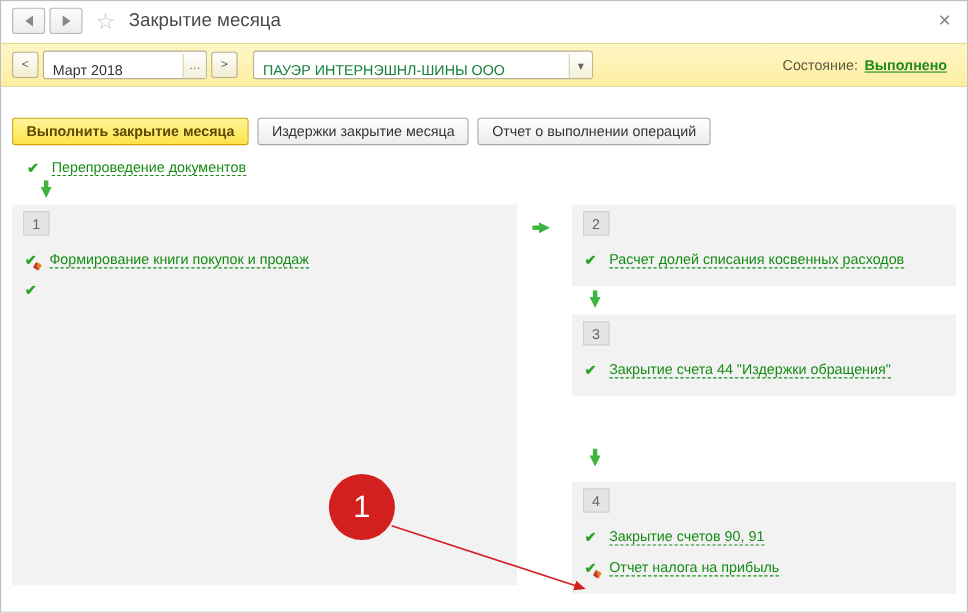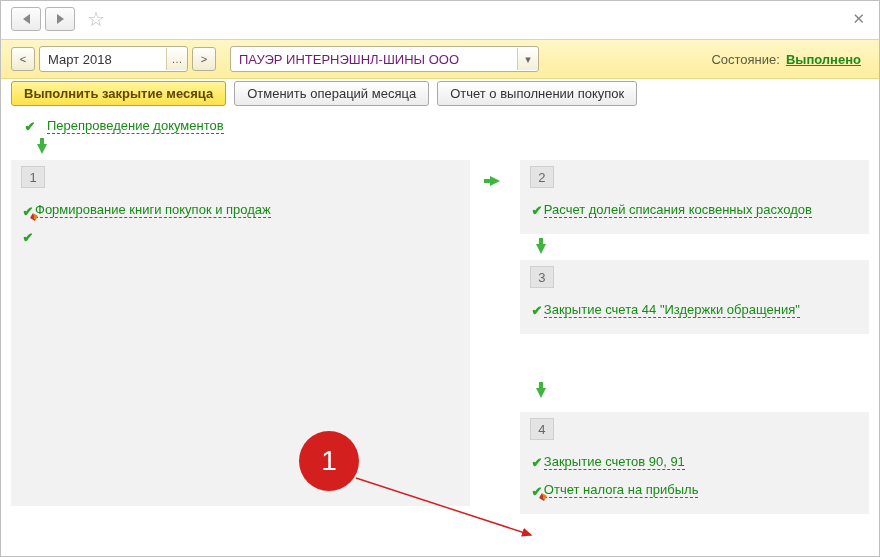--- a/index.html
+++ b/index.html
@@ -302,6 +302,7 @@
         <div class="nav-arrow-right"></div>
       </div>
     <div class="star-icon">☆</div>
+    <div class="window-title">Закрытие месяца</div>
     <div class="close-x">✕</div>
   </div>
 

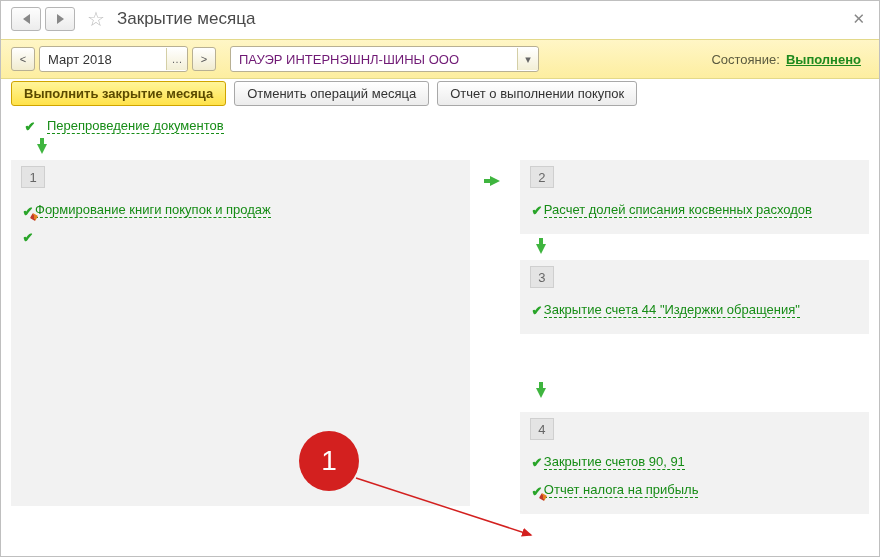--- a/index.html
+++ b/index.html
@@ -82,7 +82,7 @@
   }
   .period-box, .org-box {
     display: flex;
-    align-items: center;
+    align-items: flex-end;
     border:1px solid #b8b093;
     background:#fff;
     border-radius:3px;

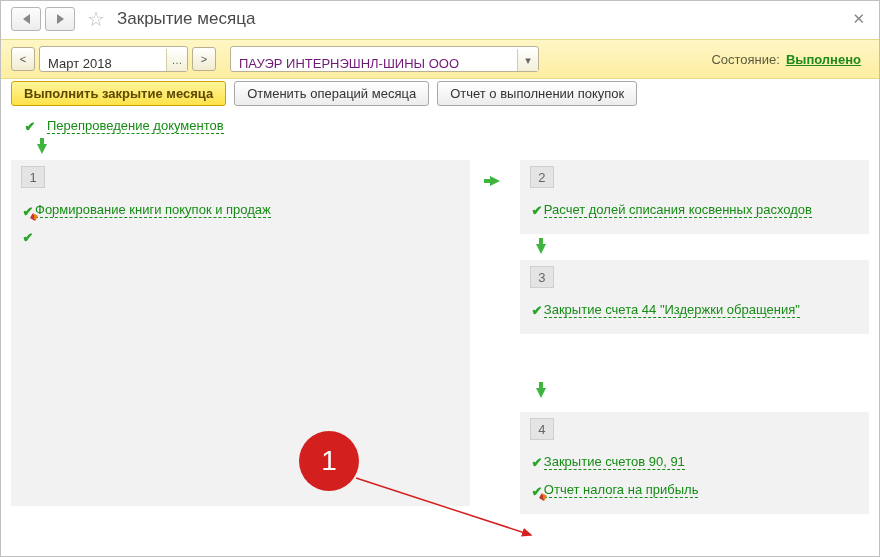--- a/index.html
+++ b/index.html
@@ -111,7 +111,7 @@
     padding:0 8px;
     min-width:270px;
     font-size:13px;
-    color:#701a75;
+    color:#15803d;
   }
   .ellipsis-btn, .dropdown-btn {
     width:20px;

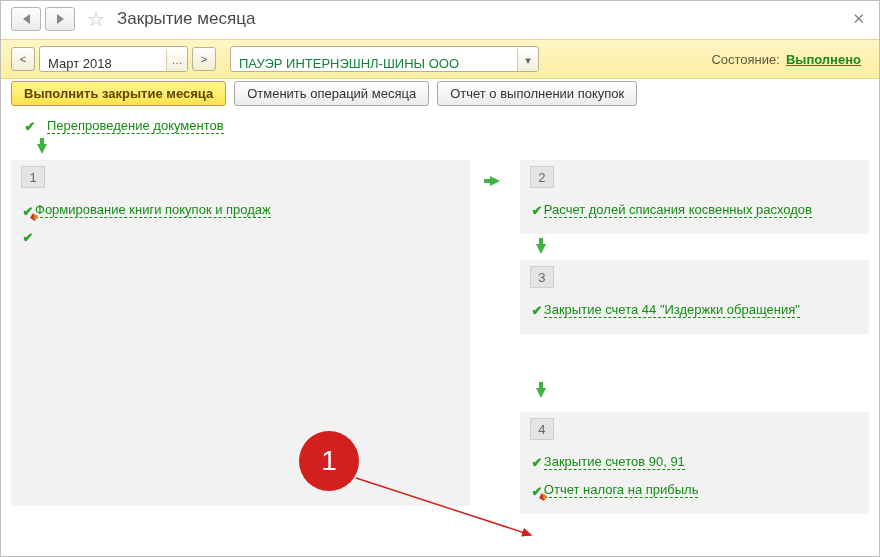--- a/index.html
+++ b/index.html
@@ -136,7 +136,7 @@
 
   
   .actions-row {
-    padding:2px 10px 6px 10px;
+    padding:28px 10px 6px 10px;
     display:flex;
     gap:8px;
   }

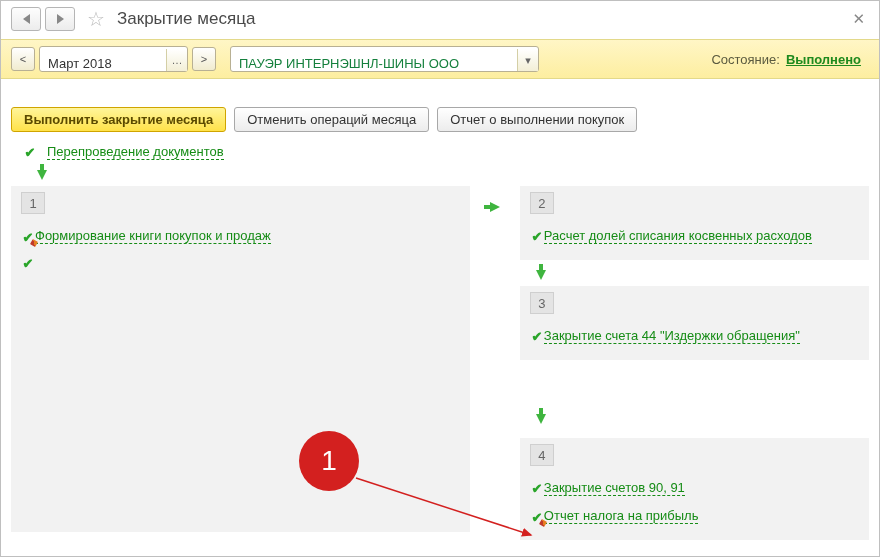--- a/index.html
+++ b/index.html
@@ -326,7 +326,7 @@
 
   <div class="actions-row">
     <div class="btn btn-yellow">Выполнить закрытие месяца</div>
-    <div class="btn">Отменить операций месяца</div>
+    <div class="btn">Издержки закрытие месяца</div>
     <div class="btn">Отчет о выполнении покупок</div>
   </div>
 

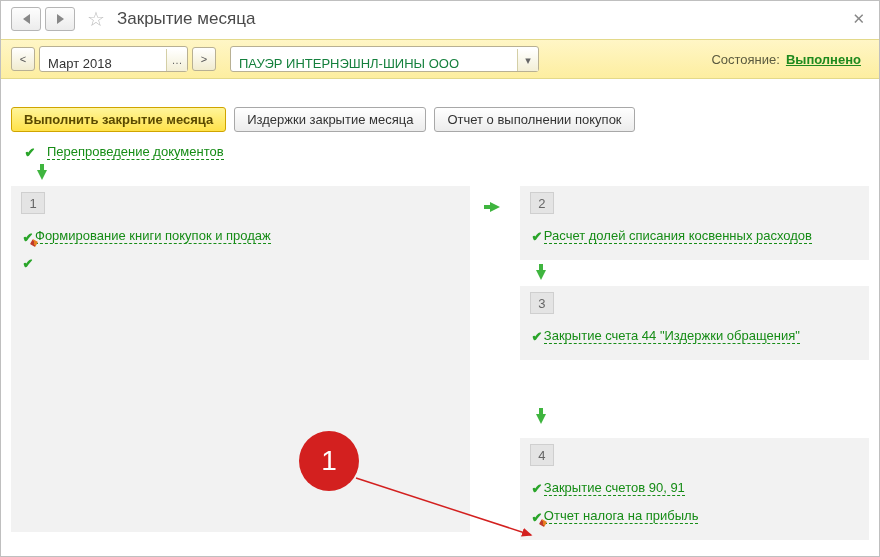--- a/index.html
+++ b/index.html
@@ -327,7 +327,7 @@
   <div class="actions-row">
     <div class="btn btn-yellow">Выполнить закрытие месяца</div>
     <div class="btn">Издержки закрытие месяца</div>
-    <div class="btn">Отчет о выполнении покупок</div>
+    <div class="btn">Отчет о выполнении операций</div>
   </div>
 
   <div class="top-link-row">

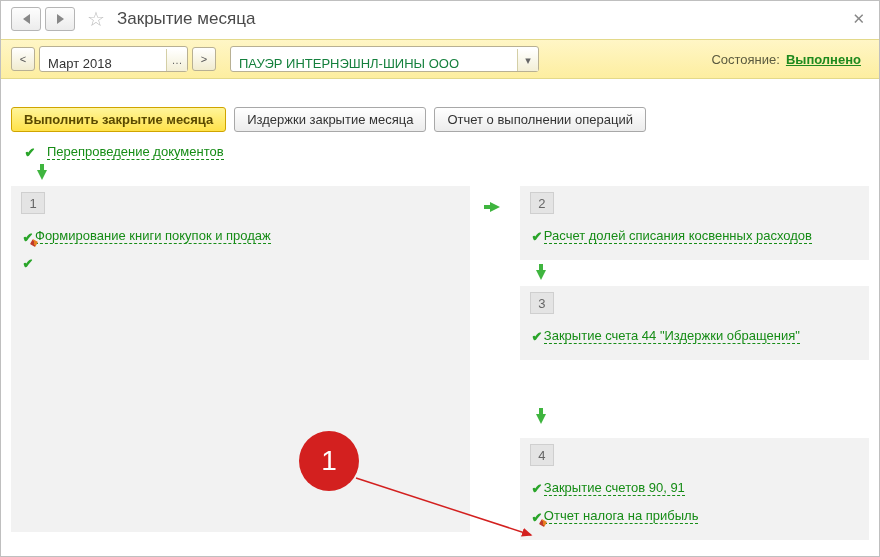--- a/index.html
+++ b/index.html
@@ -261,7 +261,8 @@
   .stage-items { padding-top:8px; }
   .stage-item {
     display:flex;
-    align-items:flex-end;
+    align-items:center;
+    gap:10px;
     padding:6px 0;
   }
   .left-tall {

